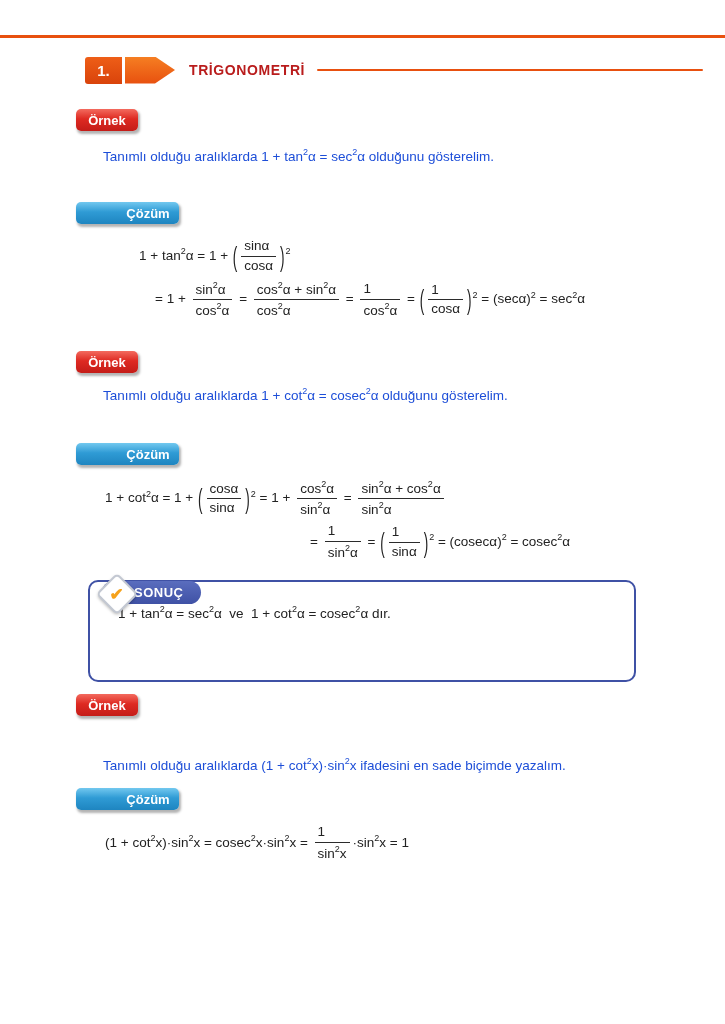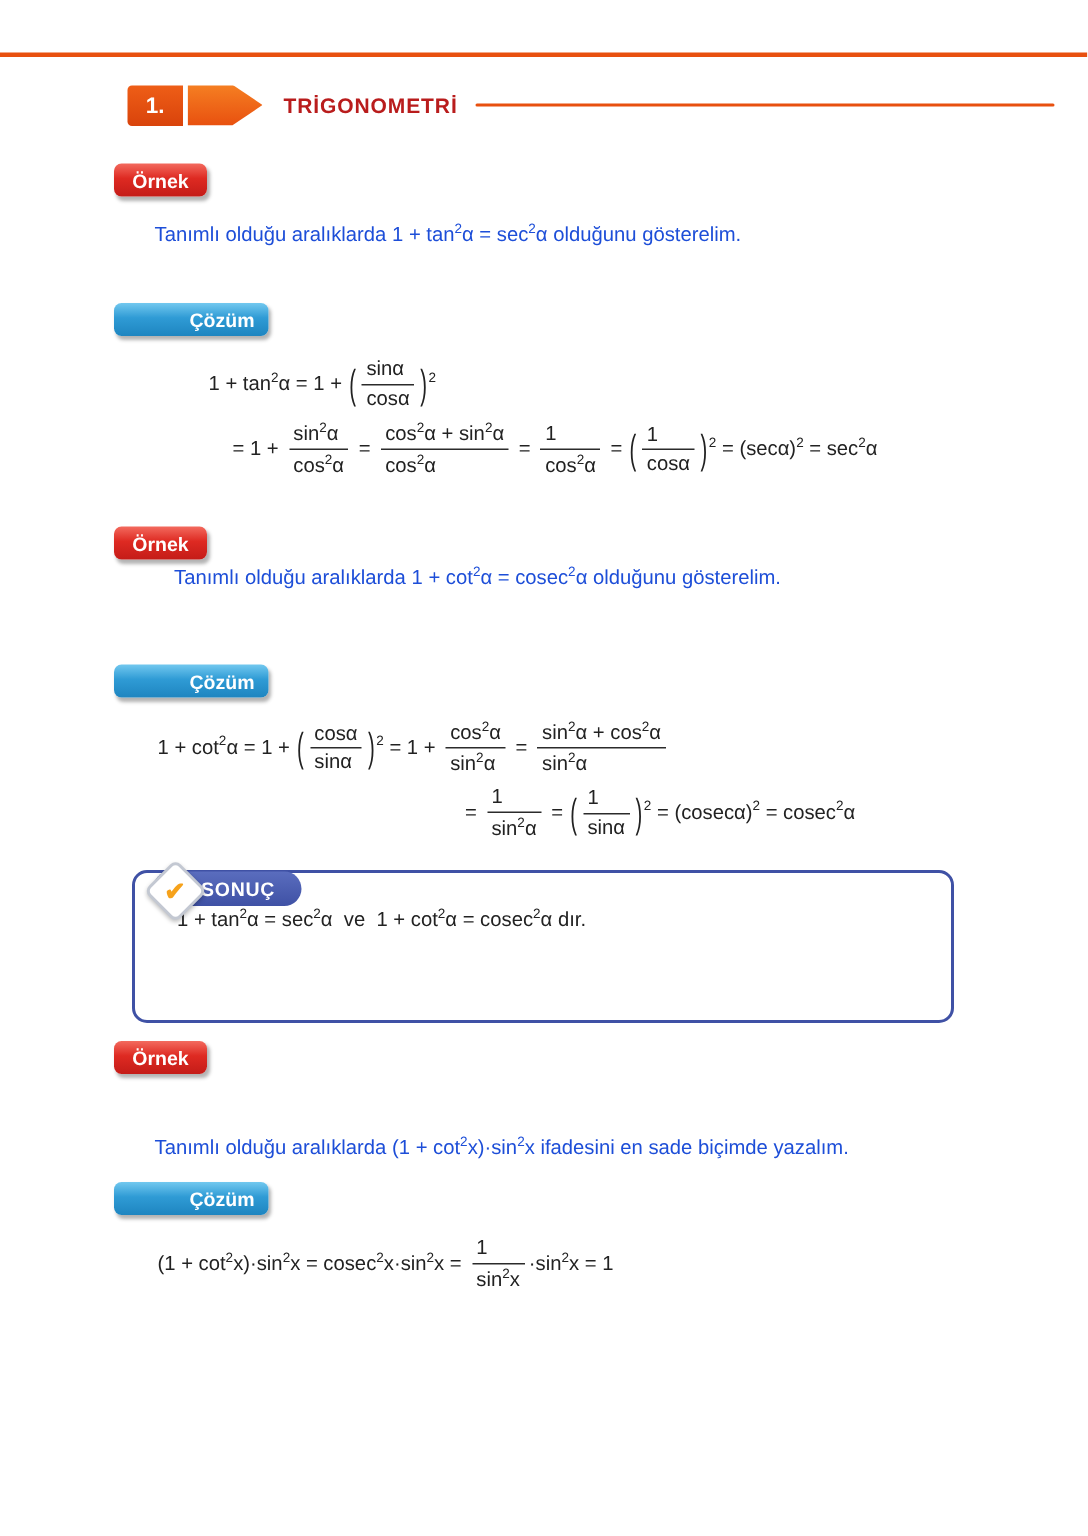--- a/index.html
+++ b/index.html
@@ -50,7 +50,7 @@
 
   #ornek1 { top:109px; }  #p1 { top:147px; }  #cozum1 { top:202px; }
   #m1a { top:238px; left:119px;margin-left:20px; }  #m1b { top:280px; left:155px; }
-  #ornek2 { top:351px; }  #p2 { top:376px;margin-left:13px; }  #cozum2 { top:443px; }
+  #ornek2 { top:351px; }  #p2 { top:386px; }  #cozum2 { top:443px; }
   #m2a { top:479px; left:105px; }  #m2b { top:523px; left:310px; }
   #ornek3 { top:694px; }  #p3 { top:756px; }  #cozum3 { top:788px; }
   #m3a { top:824px; left:105px; }

